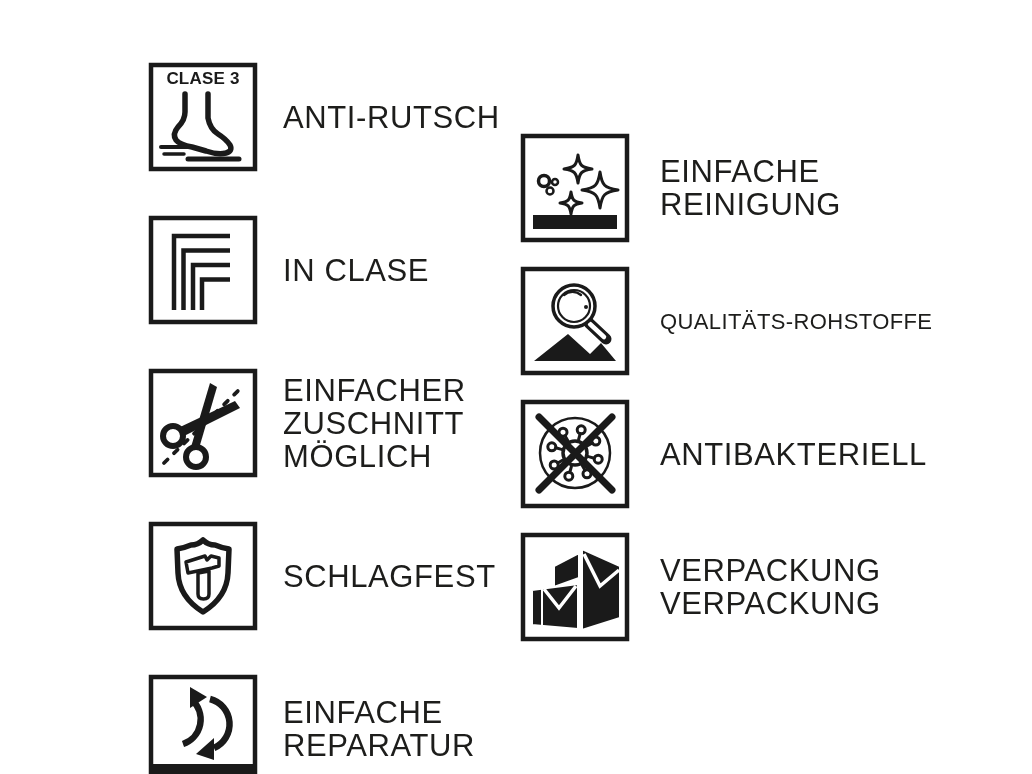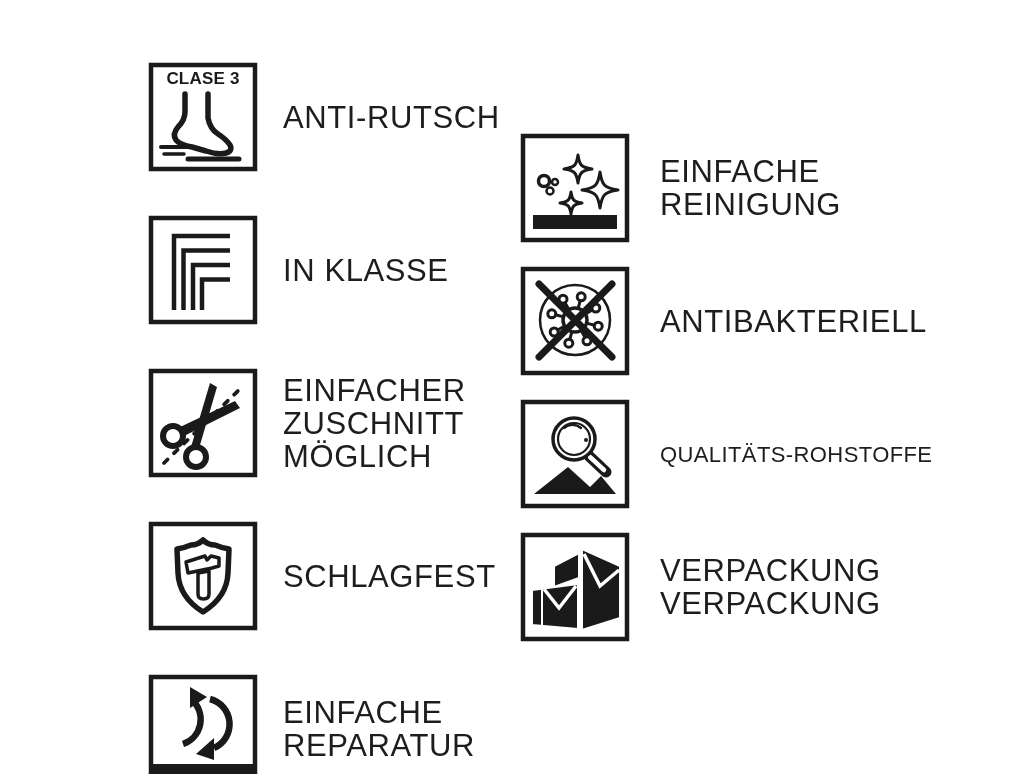--- a/index.html
+++ b/index.html
@@ -50,7 +50,7 @@
         </svg>
       </div>
       <div class="label">
-        <div>IN KLASSE</div>
+        <div>IN CLASE</div>
       </div>
     </div>
 

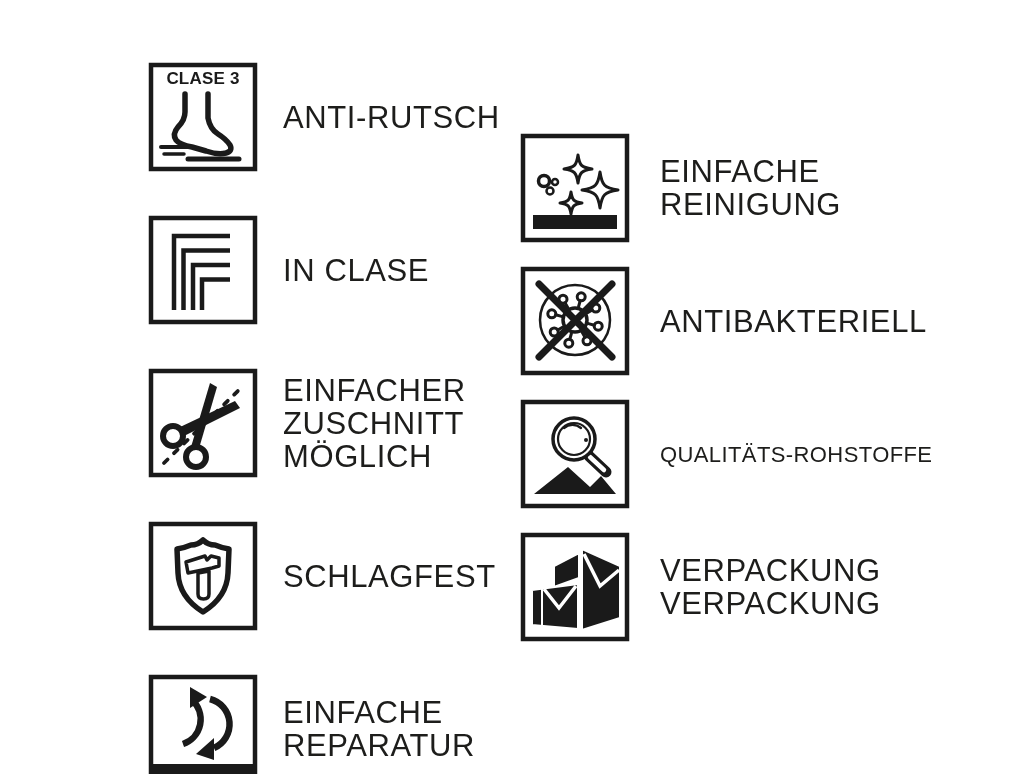--- a/index.html
+++ b/index.html
@@ -123,6 +123,24 @@
       <div class="label">
         <div>EINFACHE</div>
         <div>REINIGUNG</div>
+      </div>
+    </div>
+
+    <div class="feature">
+      <div class="iconbox">
+        <svg viewBox="0 0 110 110">
+          <rect x="3" y="3" width="104" height="104" fill="#ffffff" stroke="currentColor" stroke-width="4.5"></rect>
+          <polygon points="14,95 48,68 70,88 81,77 96,95" fill="currentColor"></polygon>
+          <line x1="69" y1="57" x2="86" y2="73" stroke="currentColor" stroke-width="11" stroke-linecap="round"></line>
+          <line x1="70" y1="58" x2="84" y2="71" stroke="#ffffff" stroke-width="4.5" stroke-linecap="round"></line>
+          <circle cx="54" cy="40" r="21" fill="#ffffff" stroke="currentColor" stroke-width="3.5"></circle>
+          <circle cx="54" cy="40" r="16" fill="none" stroke="currentColor" stroke-width="2.2"></circle>
+          <path d="M 44 29 A 13 13 0 0 1 61 29" fill="none" stroke="currentColor" stroke-width="2.4" stroke-linecap="round"></path>
+          <circle cx="66" cy="41" r="2" fill="currentColor"></circle>
+        </svg>
+      </div>
+      <div class="label small">
+        <div>QUALITÄTS-ROHSTOFFE</div>
       </div>
     </div>
 
@@ -162,24 +180,6 @@
       <div class="iconbox">
         <svg viewBox="0 0 110 110">
           <rect x="3" y="3" width="104" height="104" fill="#ffffff" stroke="currentColor" stroke-width="4.5"></rect>
-          <polygon points="14,95 48,68 70,88 81,77 96,95" fill="currentColor"></polygon>
-          <line x1="69" y1="57" x2="86" y2="73" stroke="currentColor" stroke-width="11" stroke-linecap="round"></line>
-          <line x1="70" y1="58" x2="84" y2="71" stroke="#ffffff" stroke-width="4.5" stroke-linecap="round"></line>
-          <circle cx="54" cy="40" r="21" fill="#ffffff" stroke="currentColor" stroke-width="3.5"></circle>
-          <circle cx="54" cy="40" r="16" fill="none" stroke="currentColor" stroke-width="2.2"></circle>
-          <path d="M 44 29 A 13 13 0 0 1 61 29" fill="none" stroke="currentColor" stroke-width="2.4" stroke-linecap="round"></path>
-          <circle cx="66" cy="41" r="2" fill="currentColor"></circle>
-        </svg>
-      </div>
-      <div class="label small">
-        <div>QUALITÄTS-ROHSTOFFE</div>
-      </div>
-    </div>
-
-    <div class="feature">
-      <div class="iconbox">
-        <svg viewBox="0 0 110 110">
-          <rect x="3" y="3" width="104" height="104" fill="#ffffff" stroke="currentColor" stroke-width="4.5"></rect>
           <polygon points="34,34 59,21 59,46 34,55" fill="currentColor" stroke="#ffffff" stroke-width="2"></polygon>
           <polygon points="62,17 100,34 100,86 62,98" fill="currentColor" stroke="#ffffff" stroke-width="2"></polygon>
           <polyline points="64,22 80,54 99,38" fill="none" stroke="#ffffff" stroke-width="3.5"></polyline>

